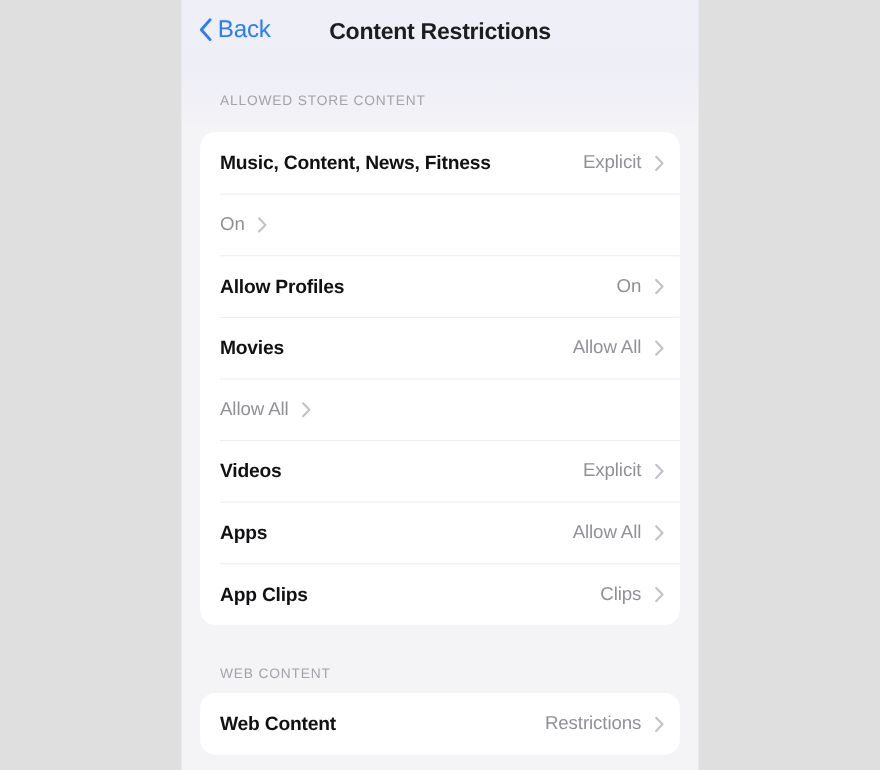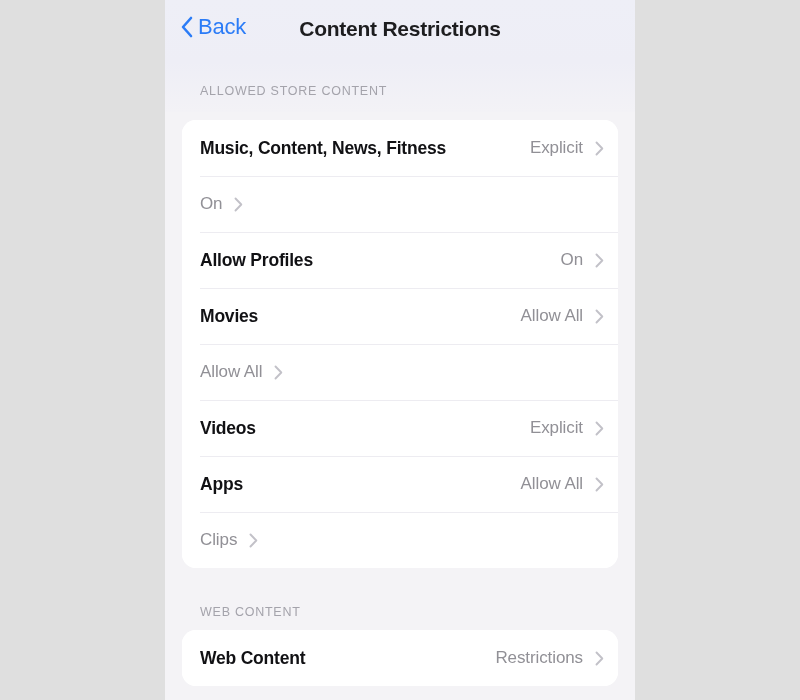--- a/index.html
+++ b/index.html
@@ -240,6 +240,7 @@
       </div>
 
       <div class="row">
+        <span class="row-label">App Clips</span>
         <span class="row-value">Clips</span>
         <svg class="chev-right" viewBox="0 0 9 15">
           <polyline points="1.5,1.5 7.3,7.5 1.5,13.5" fill="none" stroke="#c2c1c8" stroke-width="1.9" stroke-linecap="round" stroke-linejoin="round"></polyline>

